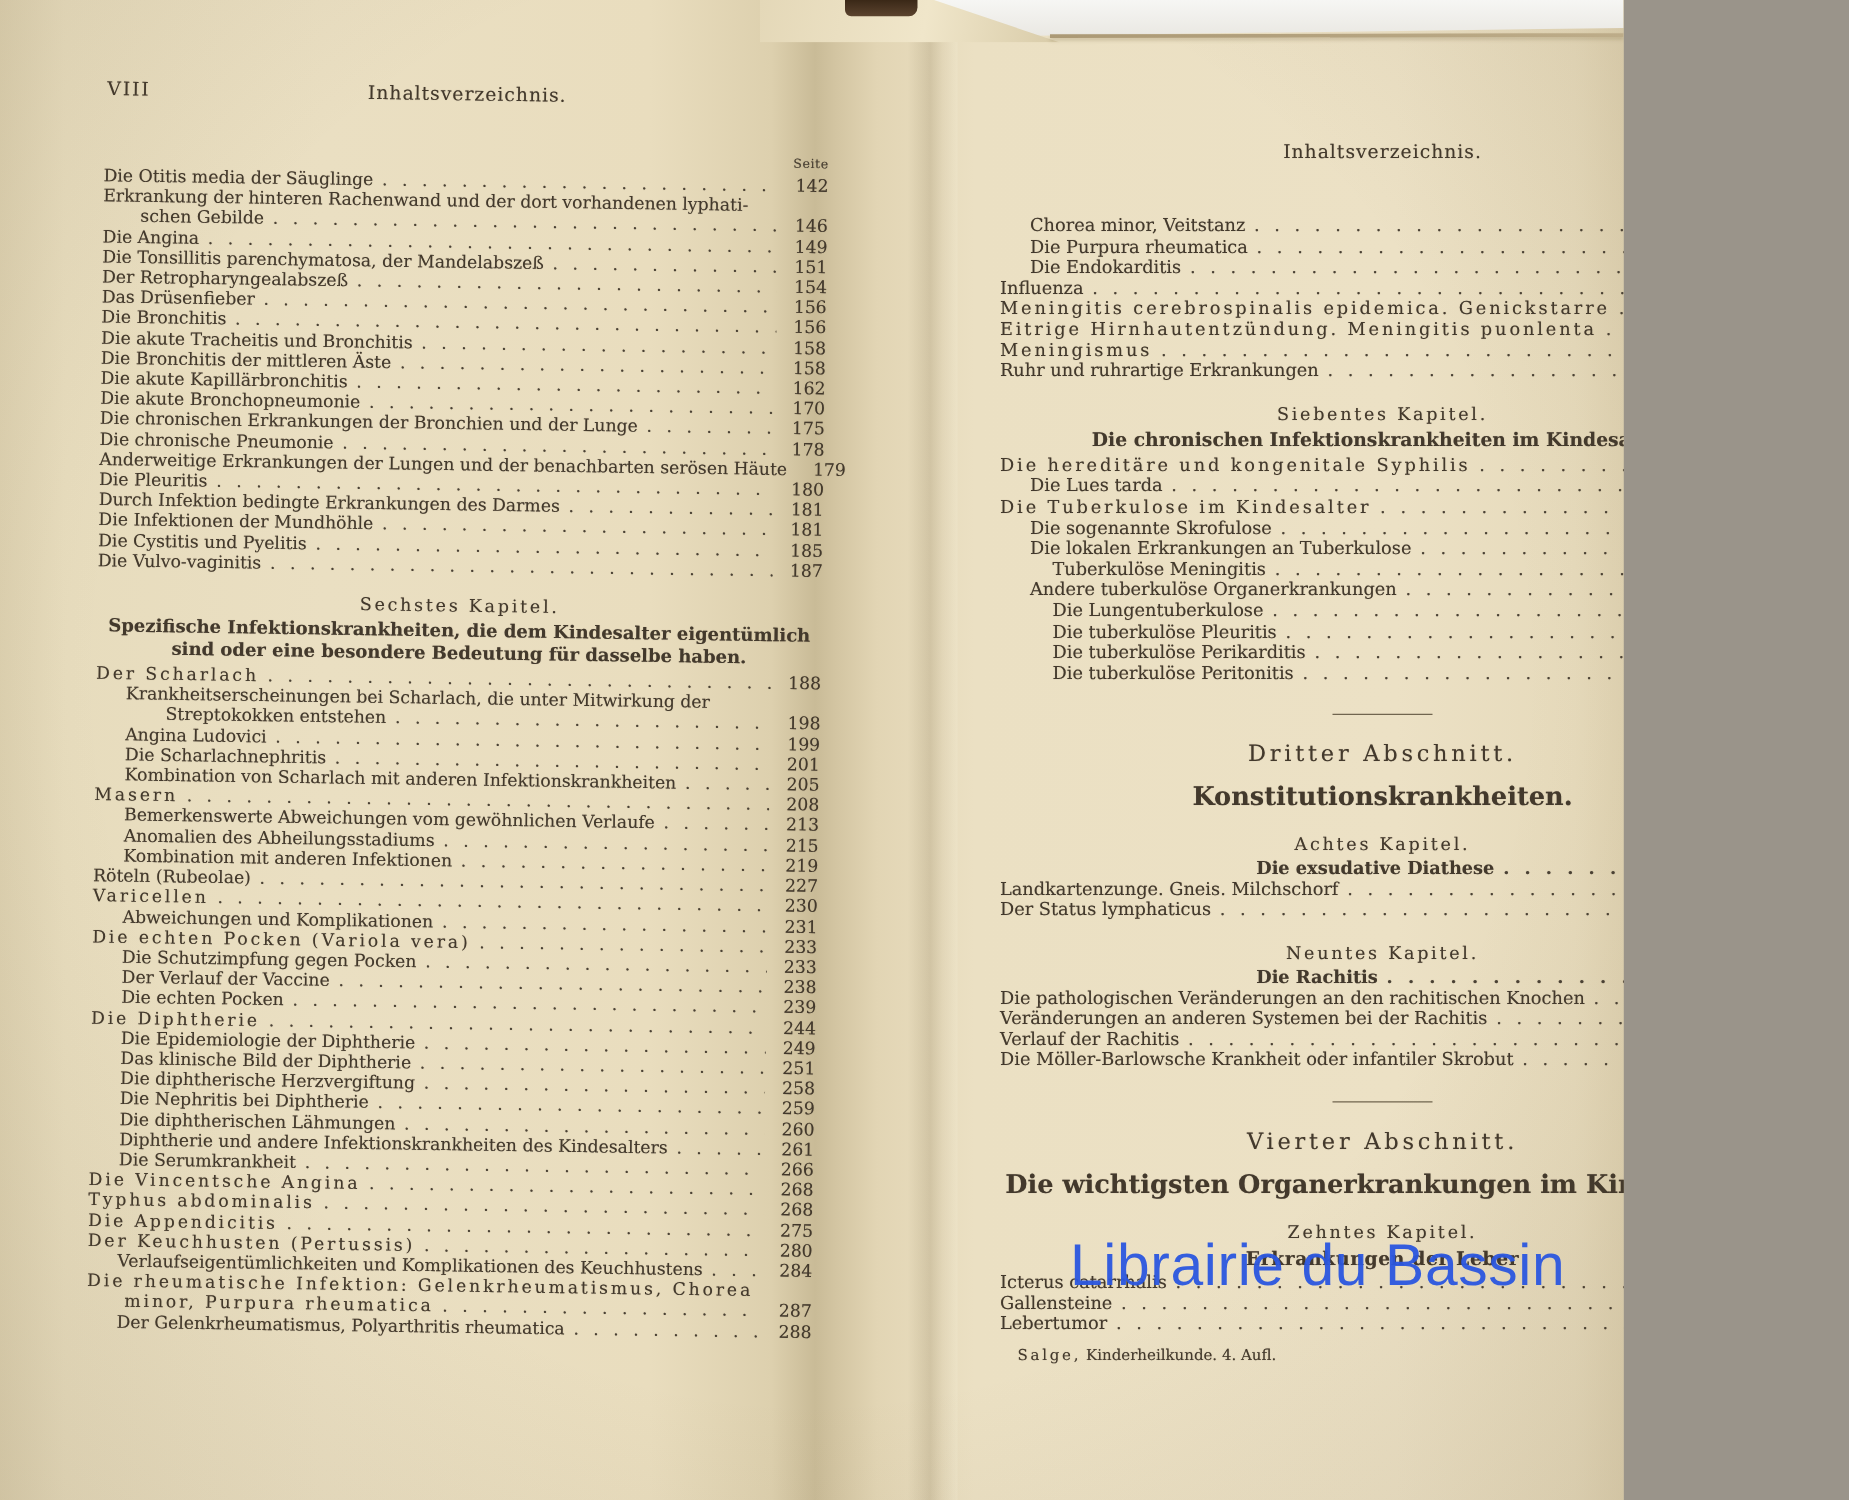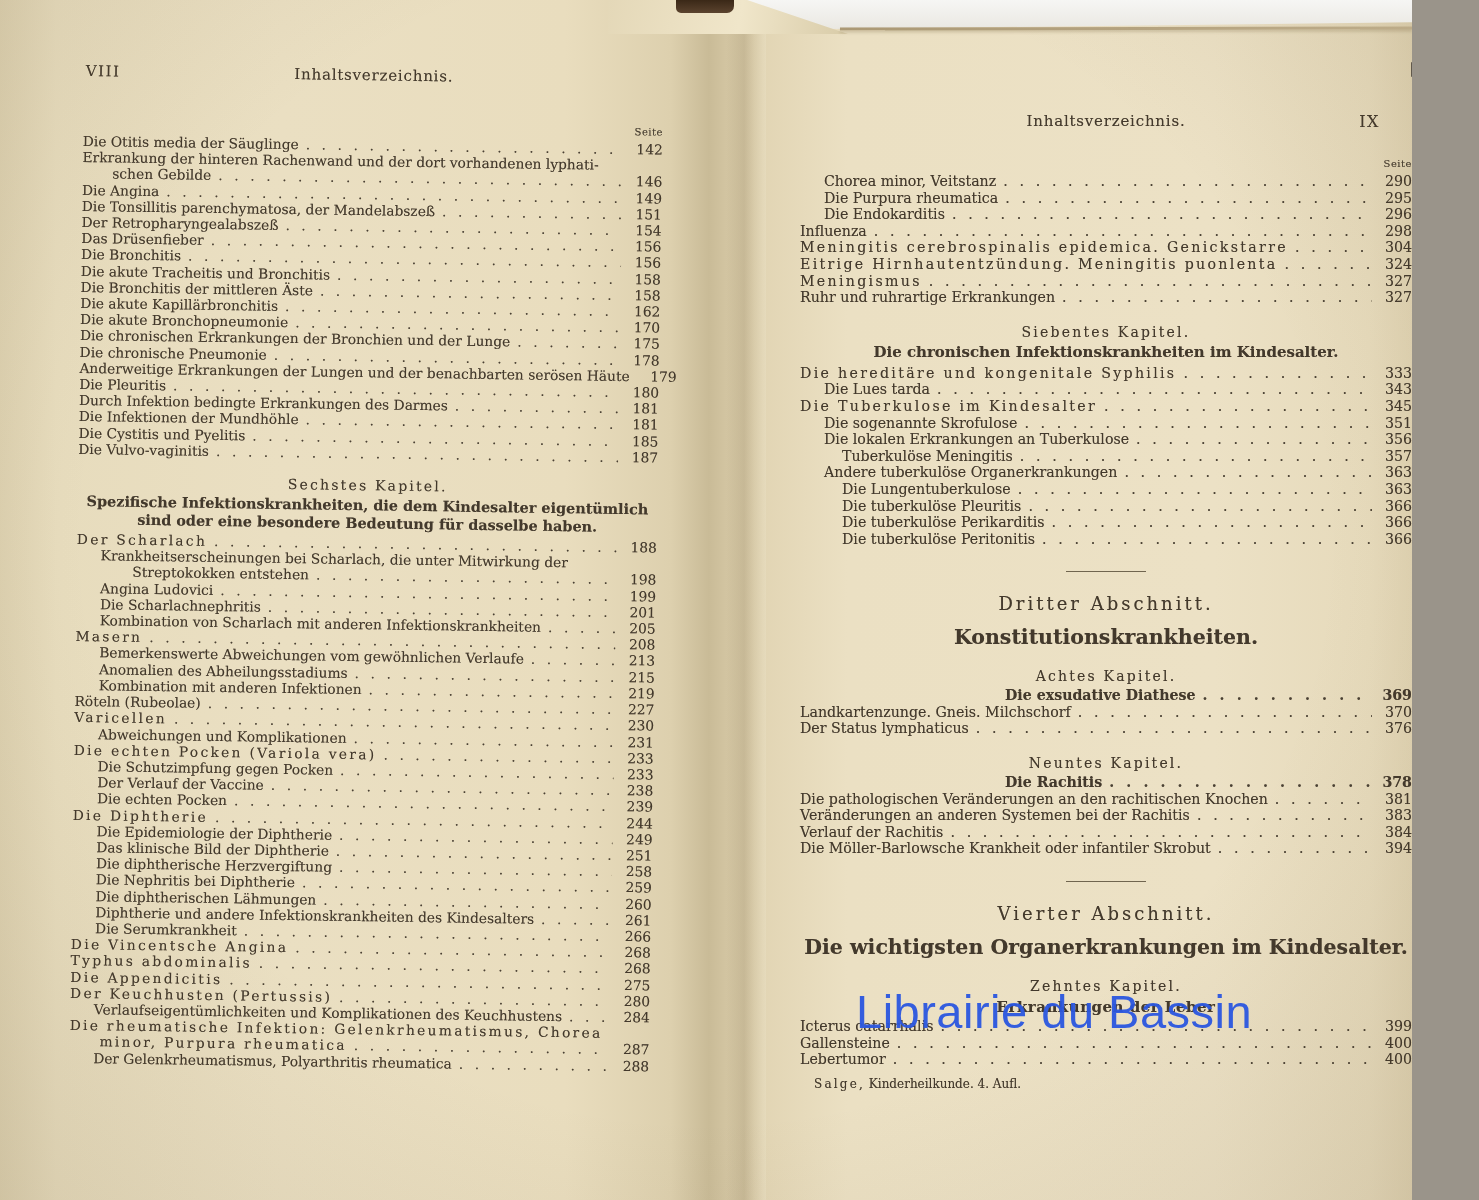--- a/index.html
+++ b/index.html
@@ -10,7 +10,7 @@
   html,body{margin:0;padding:0;}
   body{background:#9a948a;}
   .photo{
-    position:relative;width:1412px;height:1200px;overflow:hidden;
+    position:relative;width:1299px;height:1200px;overflow:hidden;
     font-family:"DejaVu Serif",serif;color:var(--ink);
     background:linear-gradient(90deg,
       #ddd1b0 0%, #e7dcbd 4%, #eadfc2 20%, #e9ddbe 40%,

